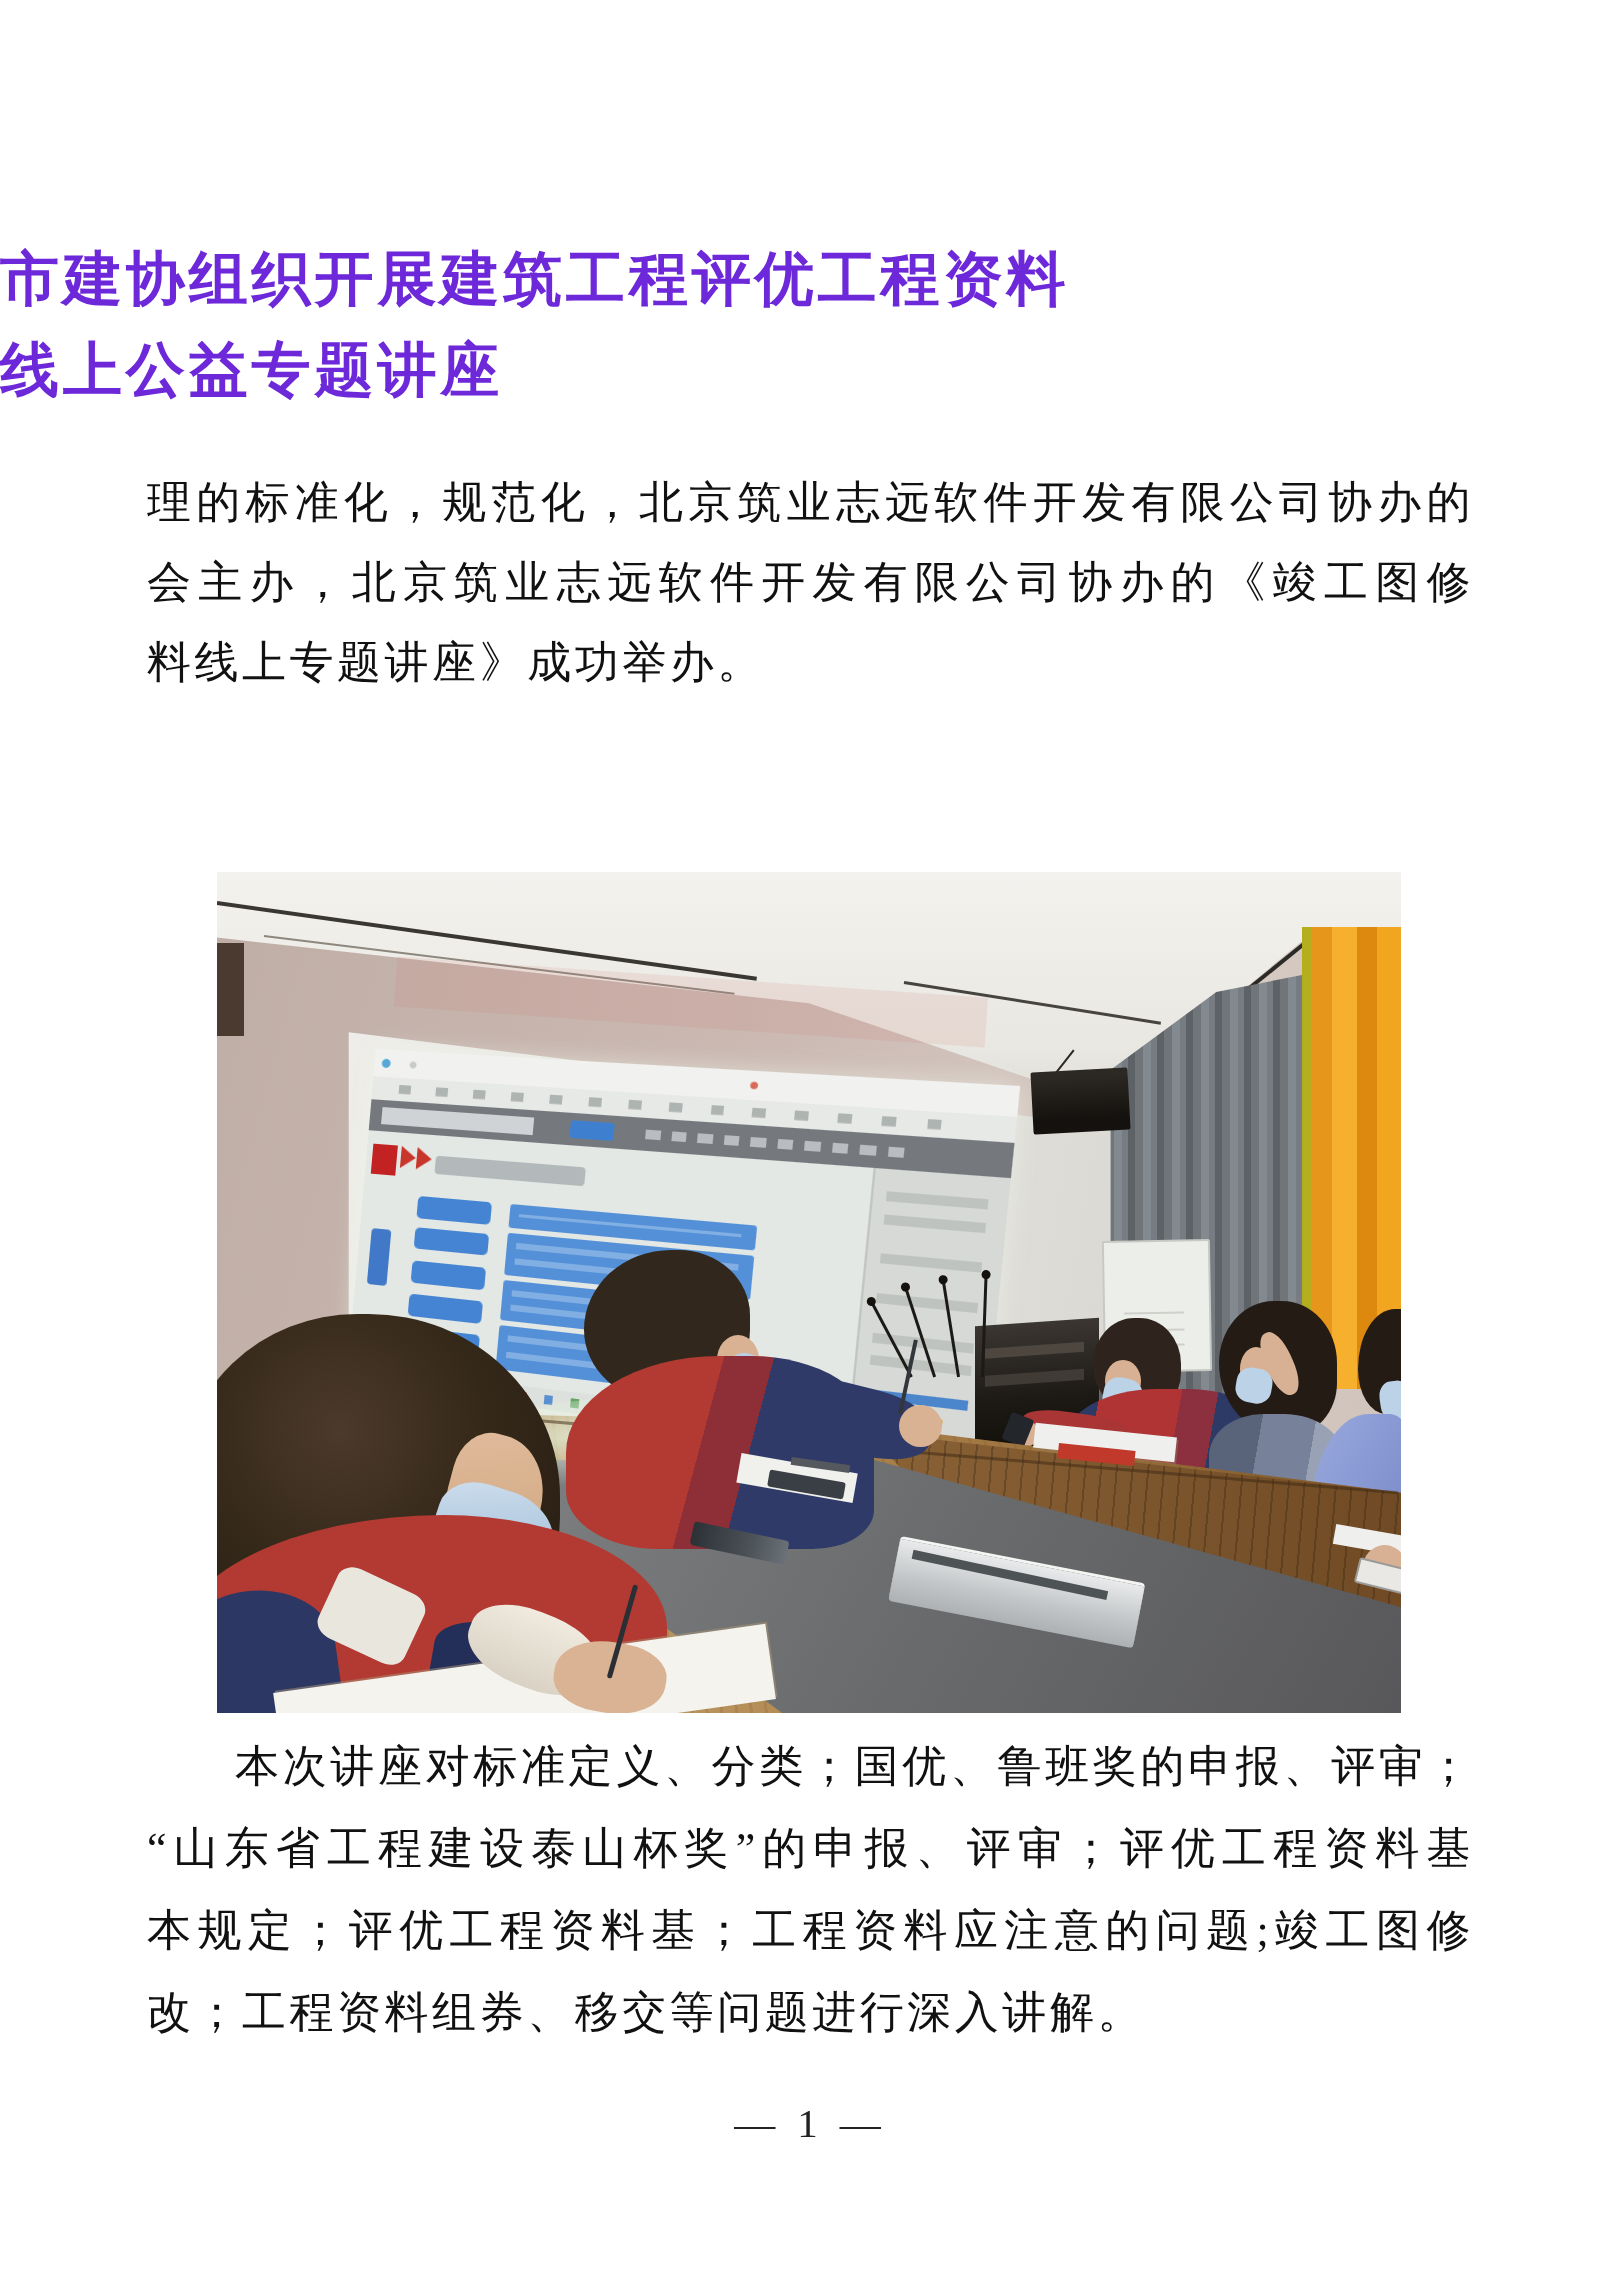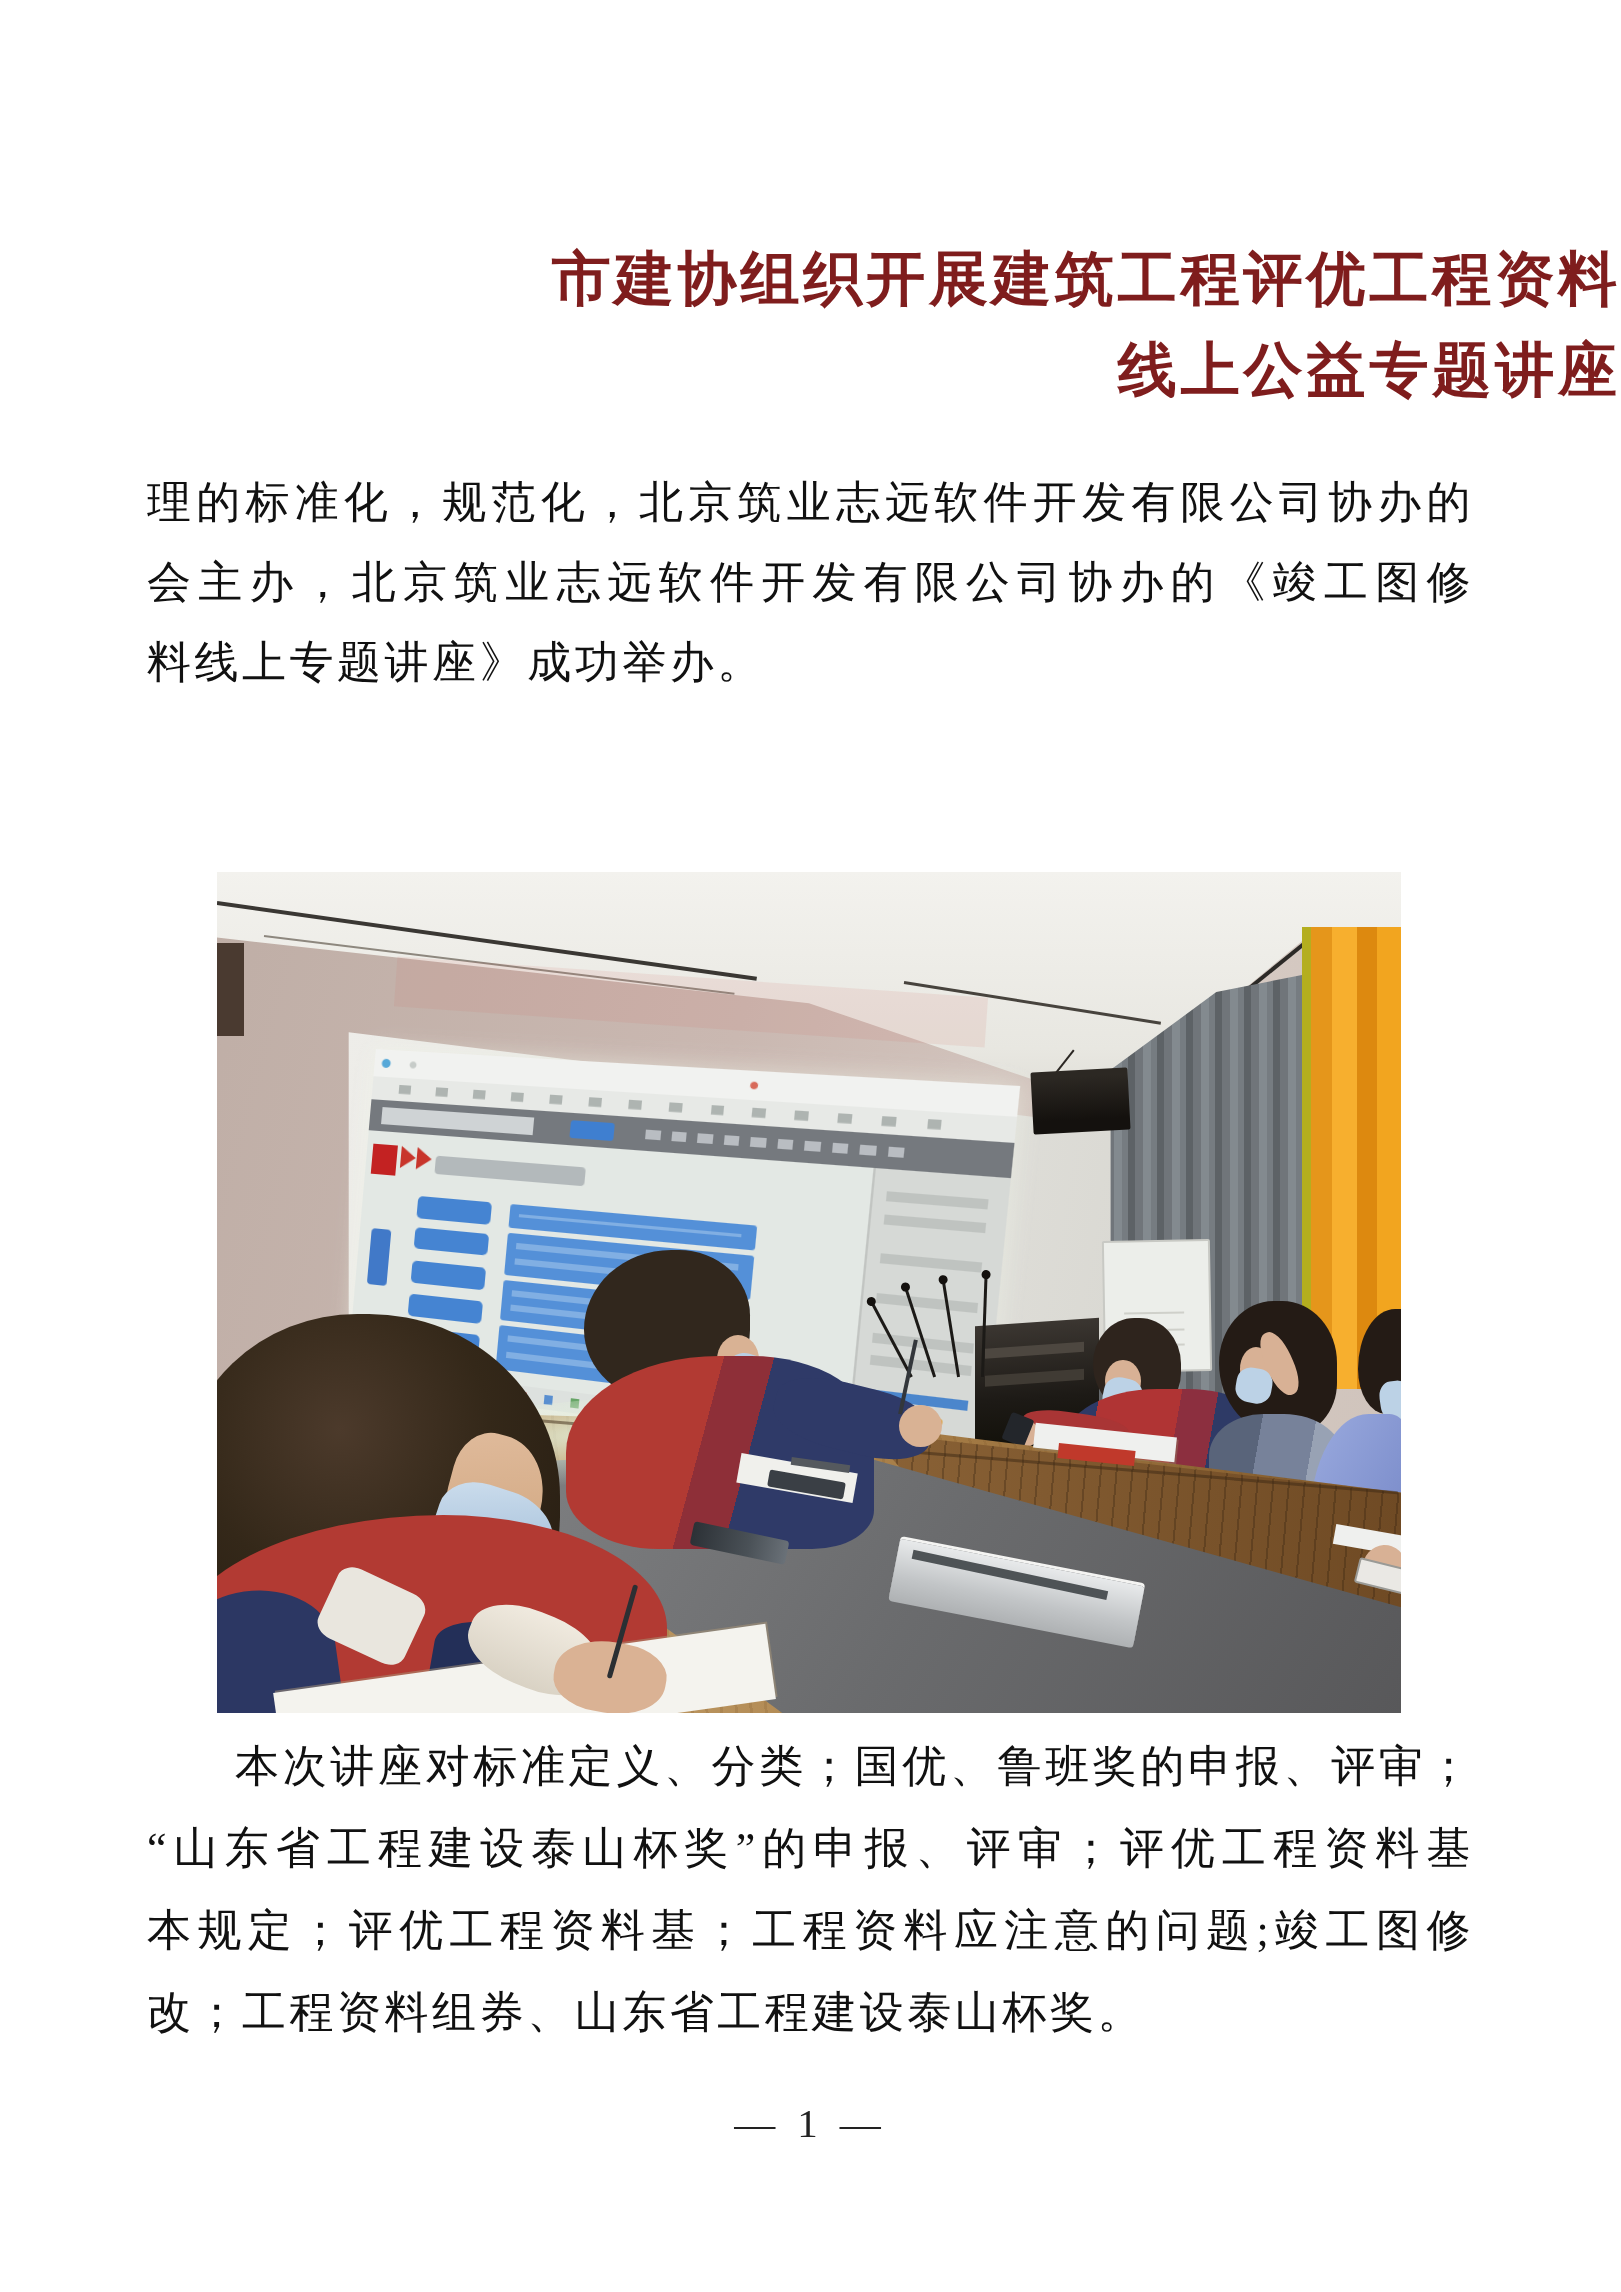--- a/index.html
+++ b/index.html
@@ -7,8 +7,8 @@
        font-family:"Liberation Serif","DejaVu Serif",serif;color:#141414;}
 
   
-  .doc-title{position:absolute;left:0;top:234px;width:1621px;text-align:right;
-    font-weight:700;font-size:59px;line-height:91px;letter-spacing:3.9px;color:#7f1d1d;}
+  .doc-title{position:absolute;left:0;top:234px;width:1621px;text-align:left;
+    font-weight:700;font-size:59px;line-height:91px;letter-spacing:3.9px;color:#6d28d9;}
   .para{position:absolute;left:147px;width:1327px;font-size:44px;color:#111;}
   .para .line{height:80px;line-height:80px;text-align:justify;white-space:nowrap;
     letter-spacing:0.08em;}

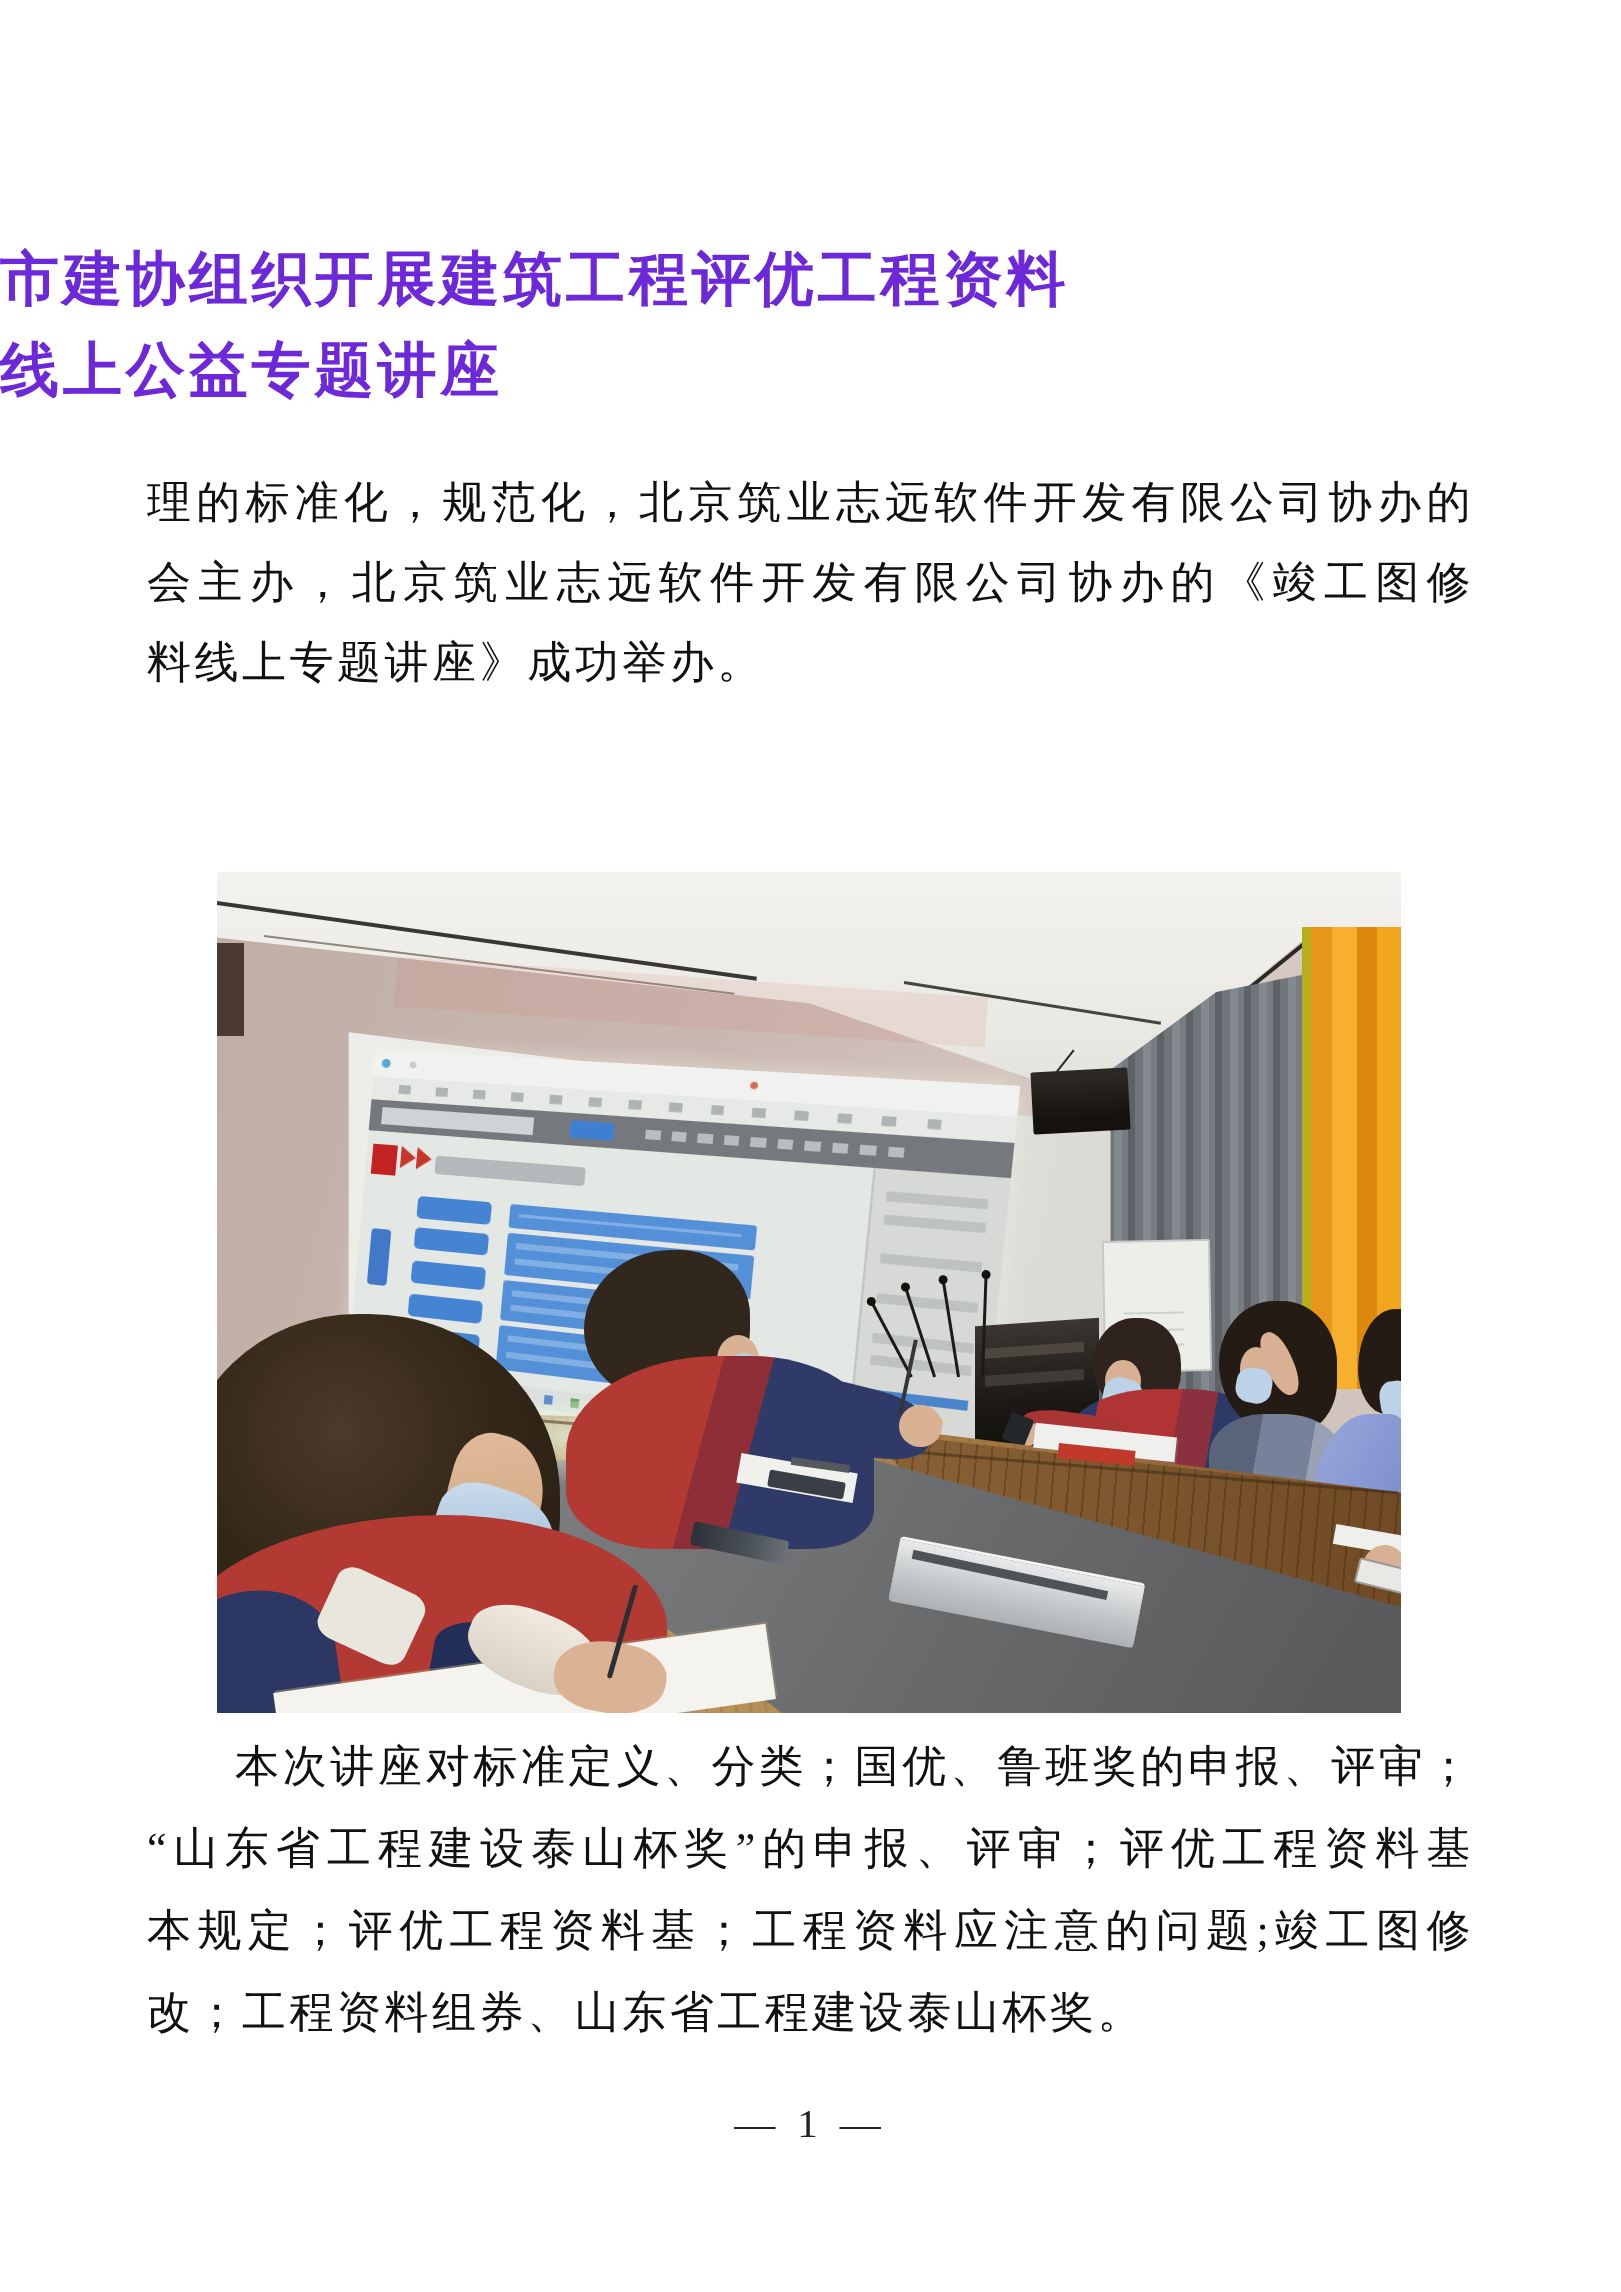--- a/index.html
+++ b/index.html
@@ -376,7 +376,7 @@
     <div class="line fill indent">本次讲座对标准定义、分类；国优、鲁班奖的申报、评审；</div>
     <div class="line fill">“山东省工程建设泰山杯奖”的申报、评审；评优工程资料基</div>
     <div class="line fill">本规定；评优工程资料基；工程资料应注意的问题;竣工图修</div>
-    <div class="line">改；工程资料组券、山东省工程建设泰山杯奖。</div>
+    <div class="line">改；工程资料组券、移交等问题进行深入讲解。</div>
   </div>
 
   <div class="page-number">— 1 —</div>

